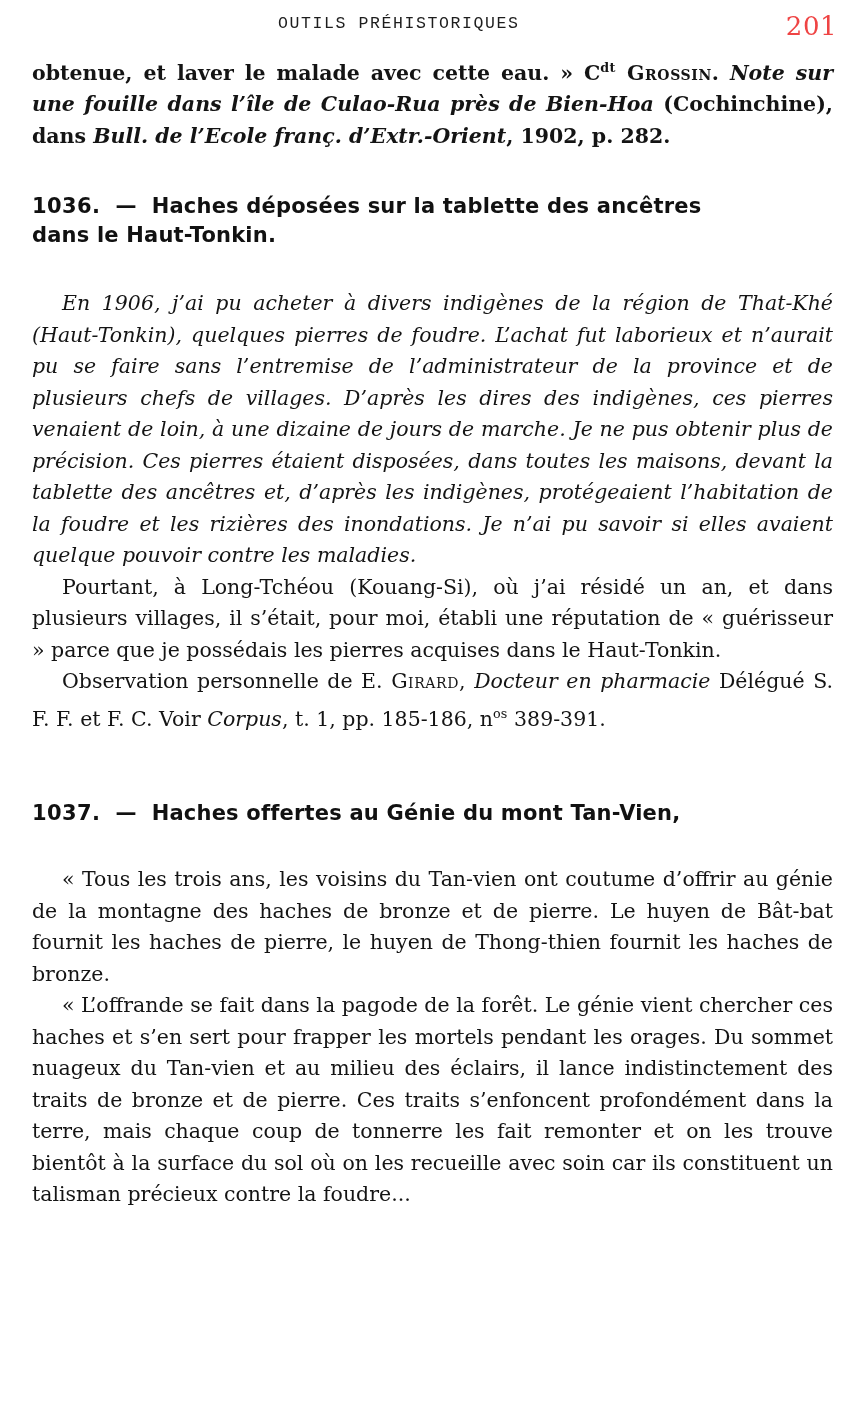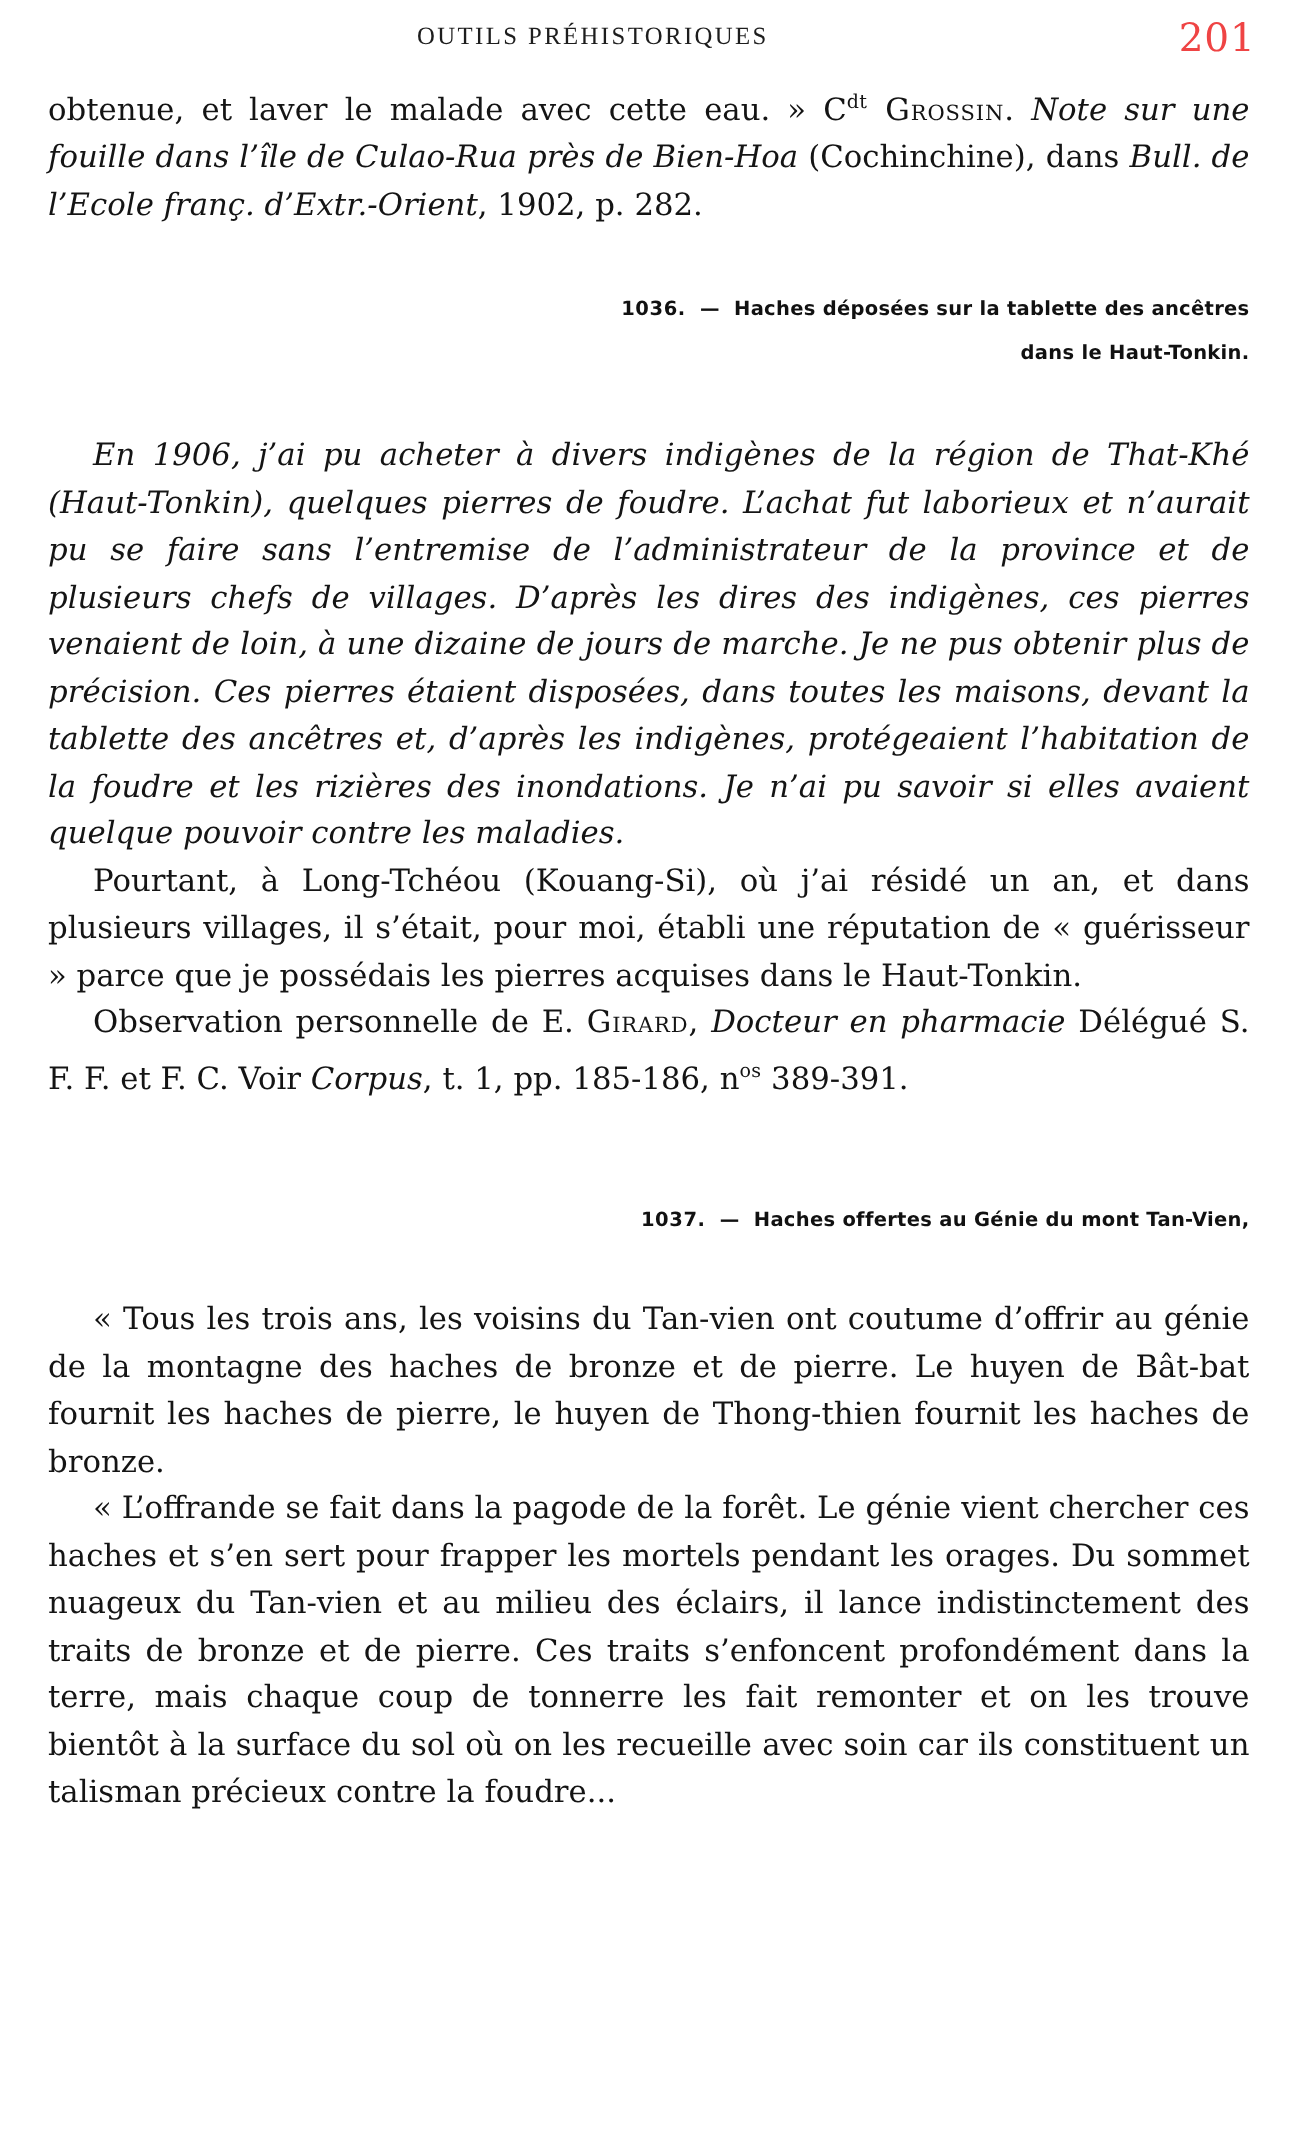--- a/index.html
+++ b/index.html
@@ -30,7 +30,7 @@
     height: 30px;
   }
   .runhead-title {
-    font-family: Liberation Serif, serif;
+    font-family: Liberation Mono, monospace;
     font-size: 16.5px;
     letter-spacing: 1.6px;
     font-variant: small-caps;

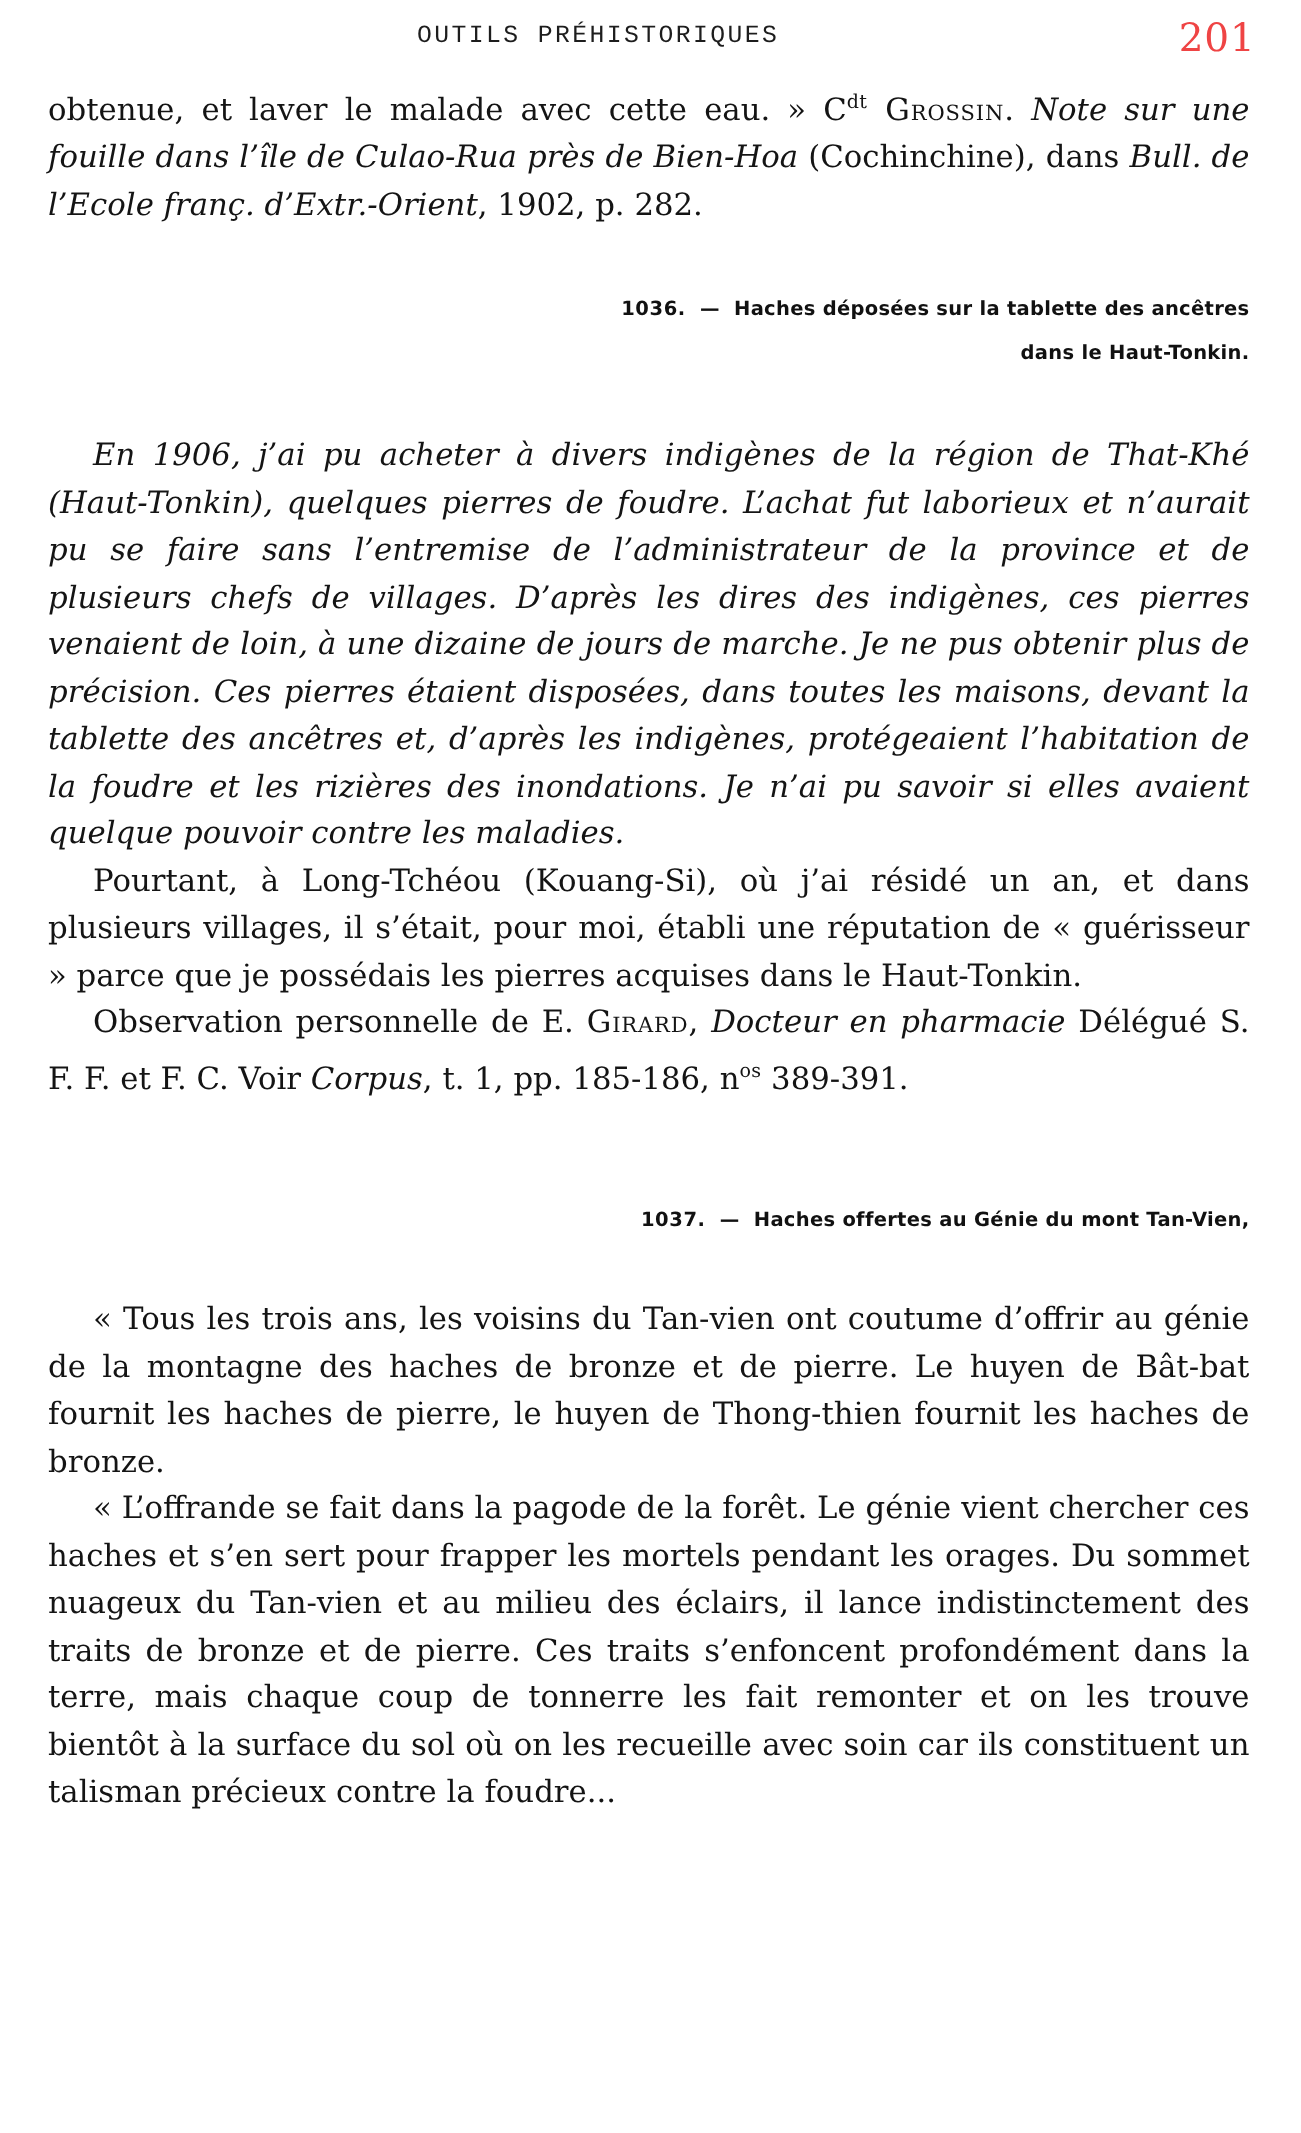--- a/index.html
+++ b/index.html
@@ -96,7 +96,7 @@
   .section-head .num {
     letter-spacing: 0.4px;
   }
-  .blk-1 { margin-top: 8px; }
+  .blk-1 { margin-top: 8px; font-weight: bold; }
   .blk-2 { margin-top: 0px; font-style: italic; }
   .blk-3 { margin-top: 0px; }
   .blk-4 { margin-top: 0px; }

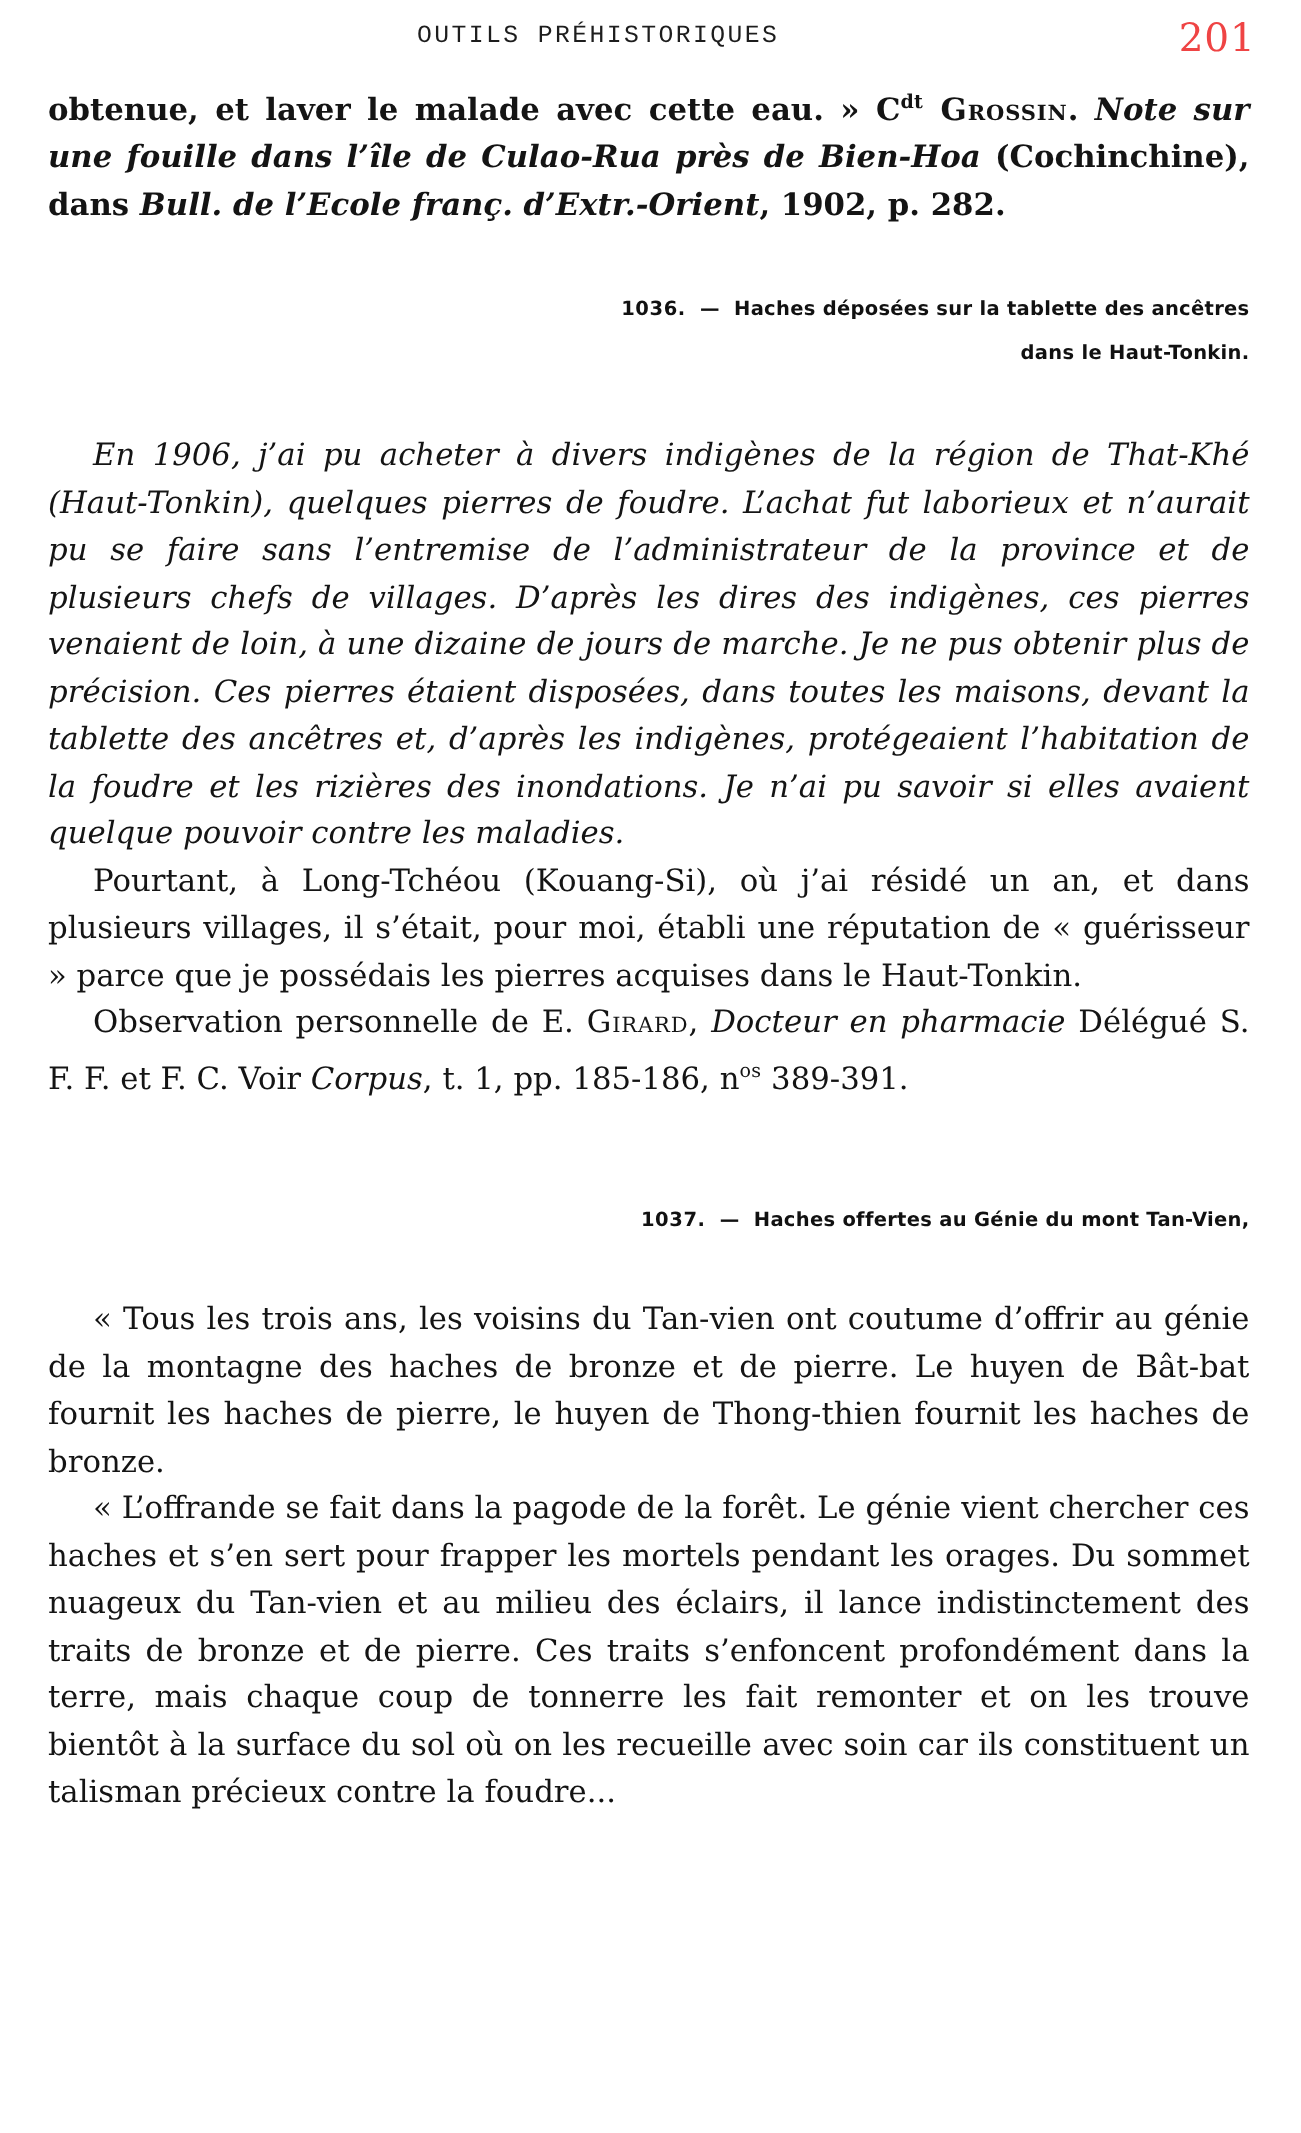--- a/index.html
+++ b/index.html
@@ -77,10 +77,10 @@
     letter-spacing: 0.2px;
   }
   .section-head {
-    text-align: right;
+    text-align: left;
     font-family: "DejaVu Sans", sans-serif;
     font-weight: bold;
-    font-size: 13px;
+    font-size: 21px;
     line-height: 29px;
     letter-spacing: 0.2px;
     color: #111111;

